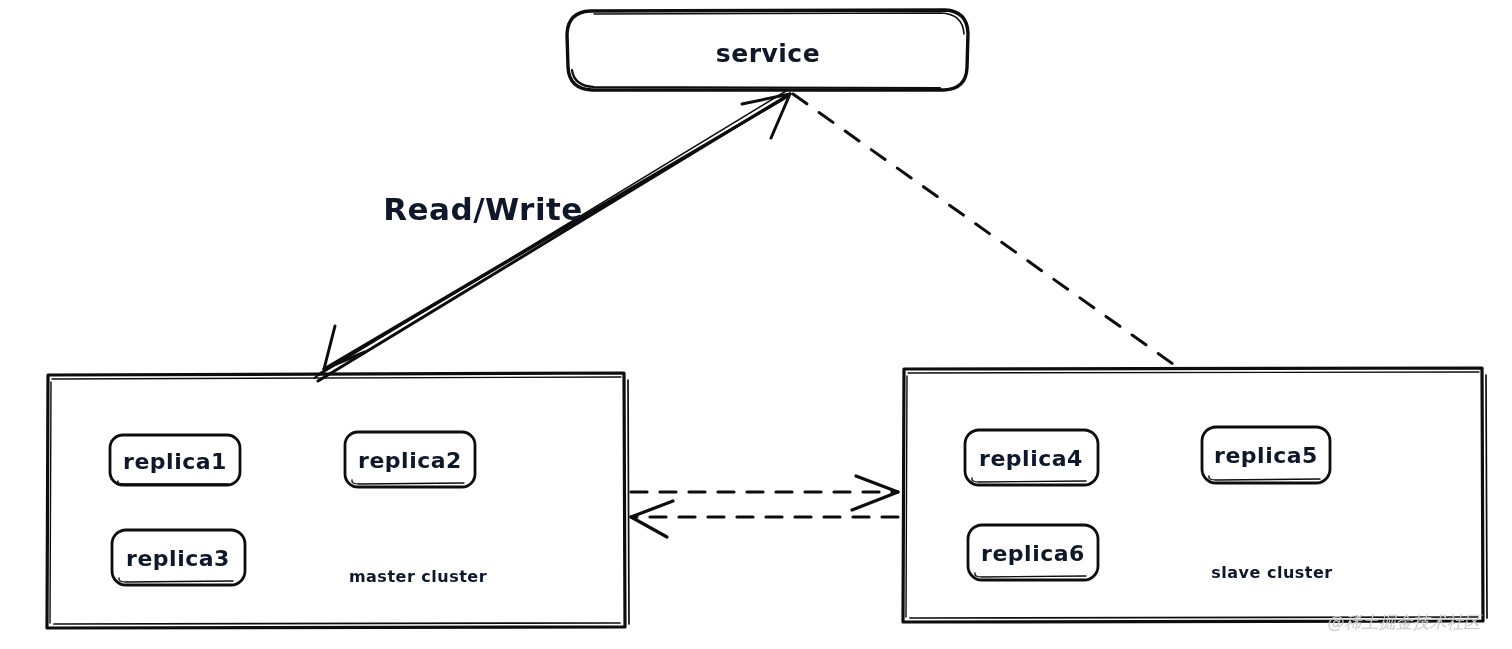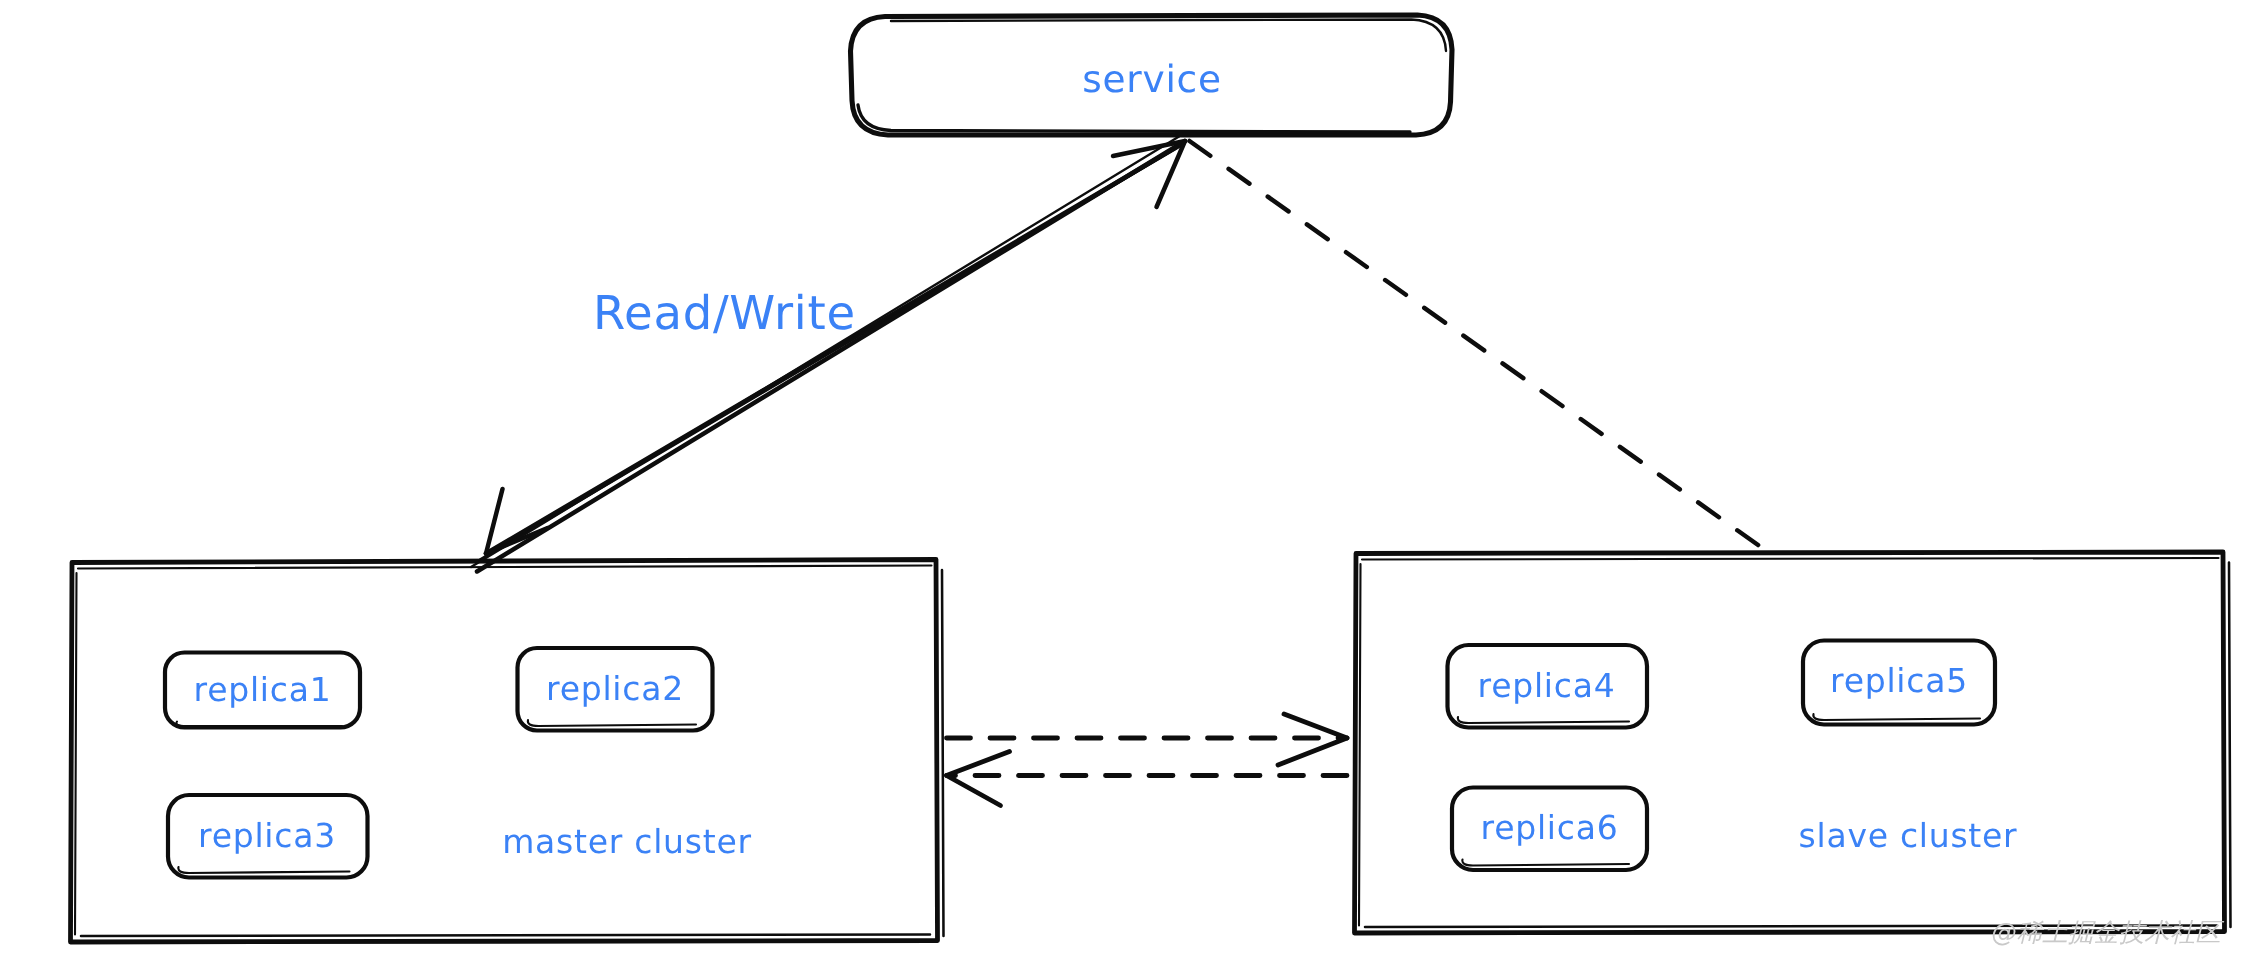--- a/index.html
+++ b/index.html
@@ -26,12 +26,13 @@
   }
   .lbl {
     position: absolute;
-    color: #3b82f6;
+    color: #0f172a;
     font-family: "DejaVu Sans", sans-serif;
     white-space: nowrap;
     letter-spacing: 0.5px;
     transform: translate(-50%, -50%);
     user-select: none;
+    font-weight: bold;
   }
   .lbl-service   { font-size: 25px; }
   .lbl-edge      { font-size: 31px; }

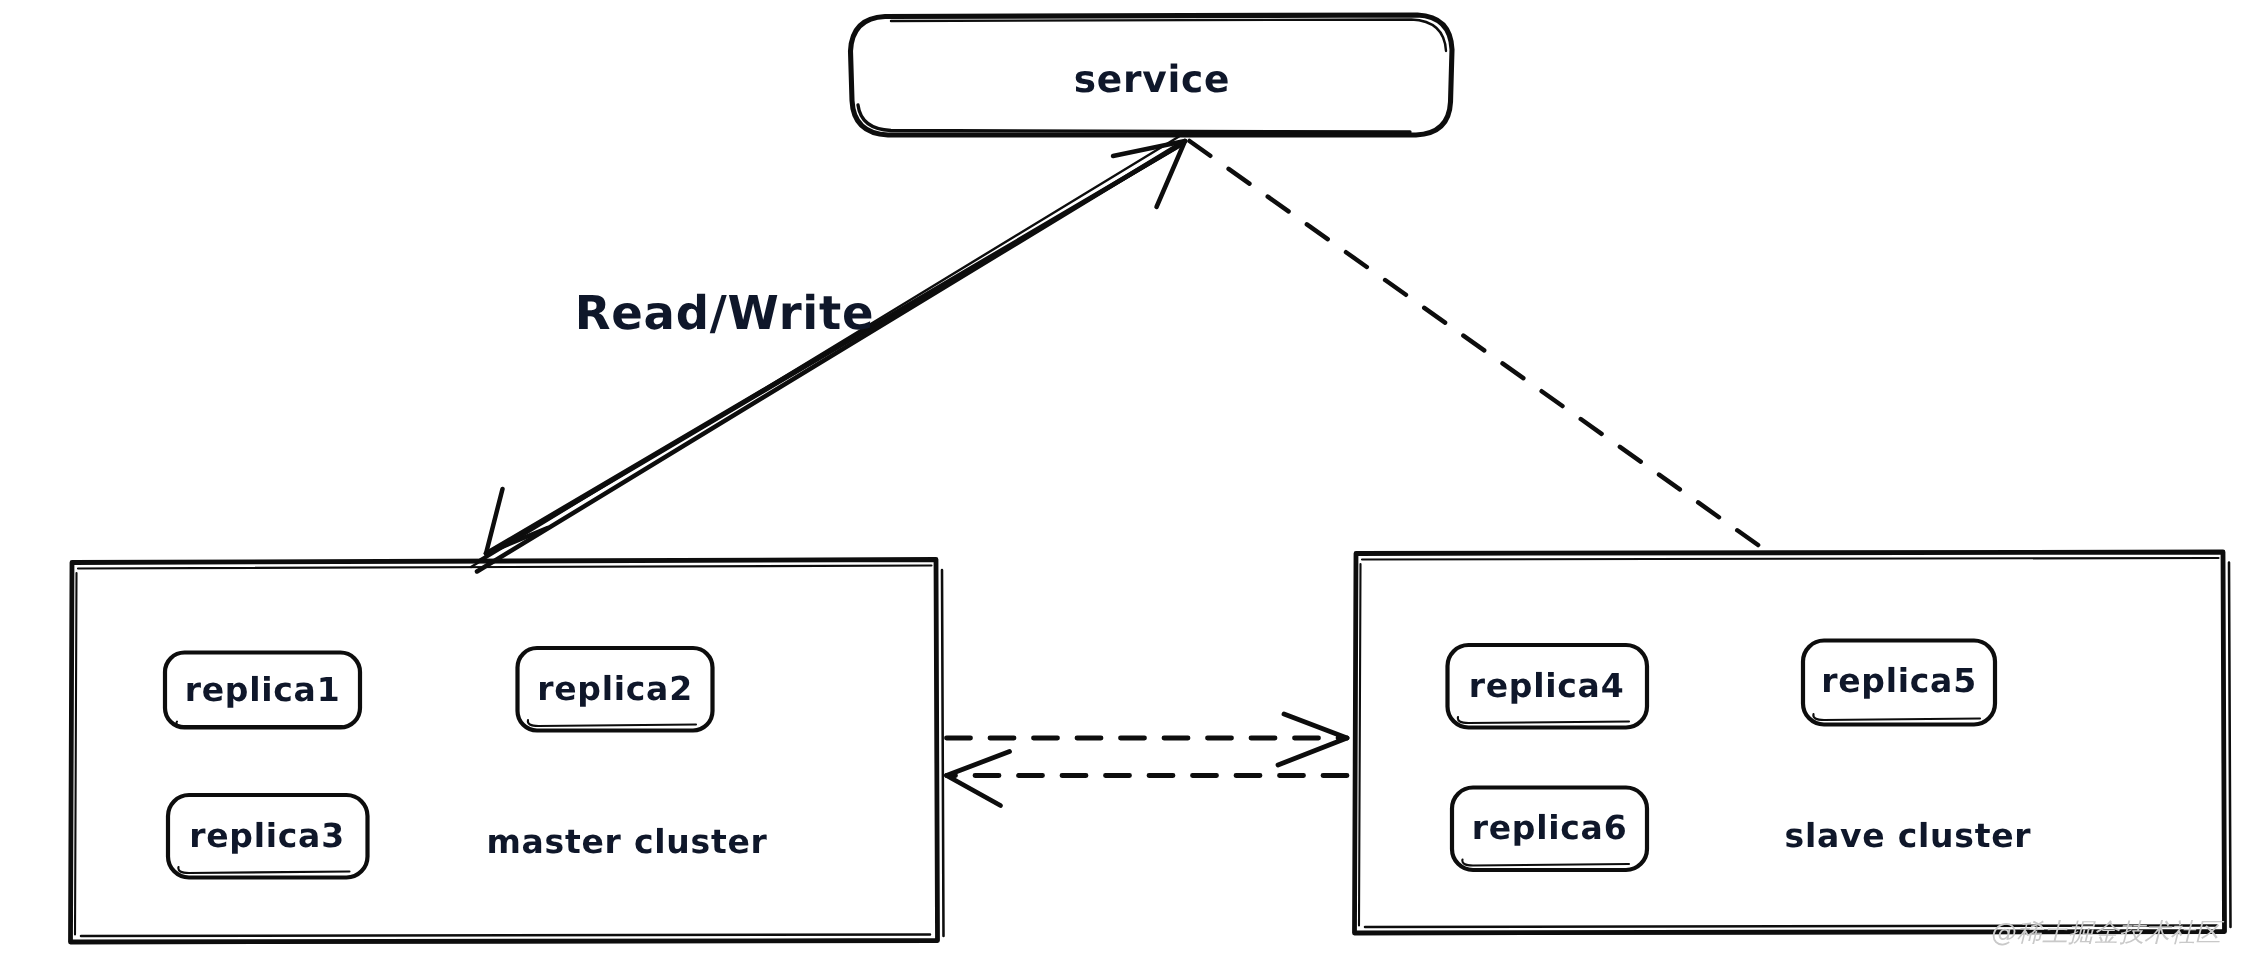--- a/index.html
+++ b/index.html
@@ -36,7 +36,7 @@
   }
   .lbl-service   { font-size: 25px; }
   .lbl-edge      { font-size: 31px; }
-  .lbl-cluster   { font-size: 22px; }
+  .lbl-cluster   { font-size: 16px; margin-top: 14px; }
   .lbl-replica   { font-size: 22px; }
   .watermark {
     position: absolute;

